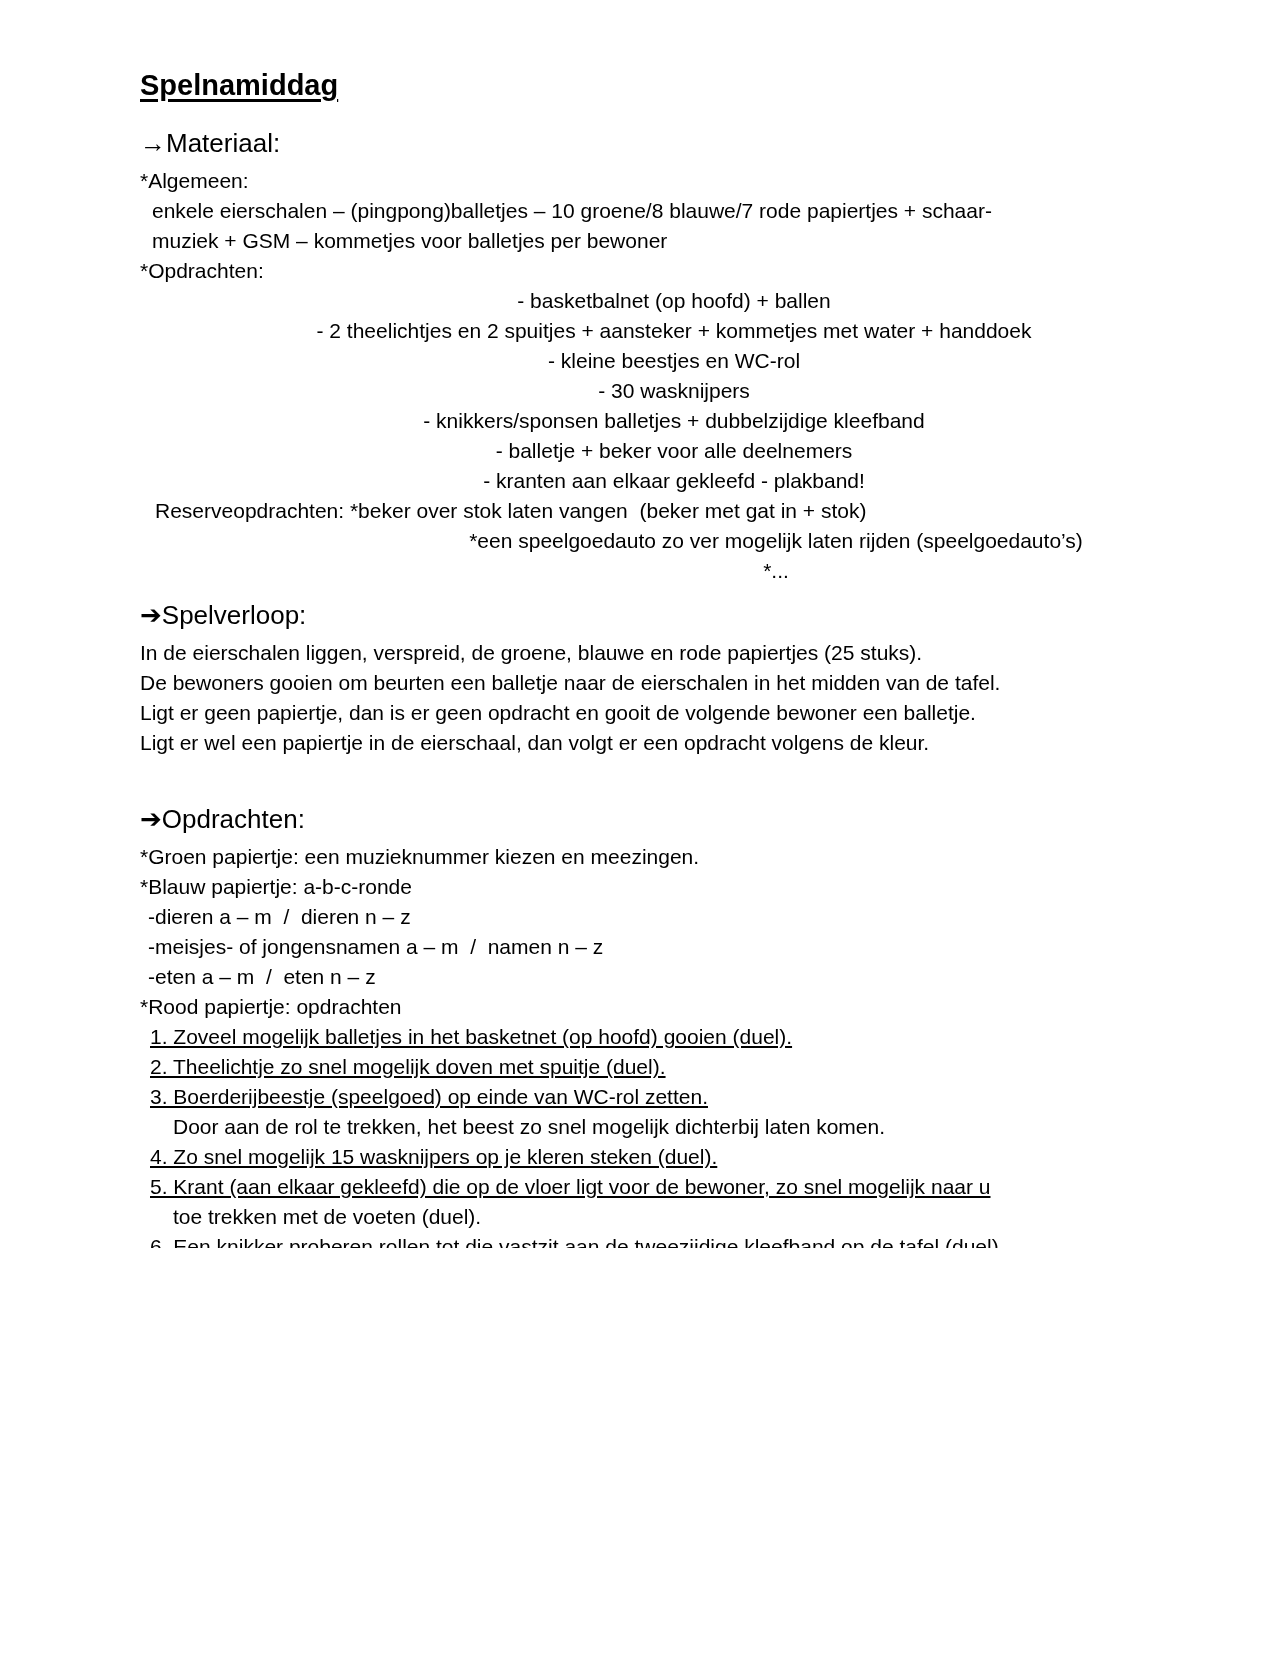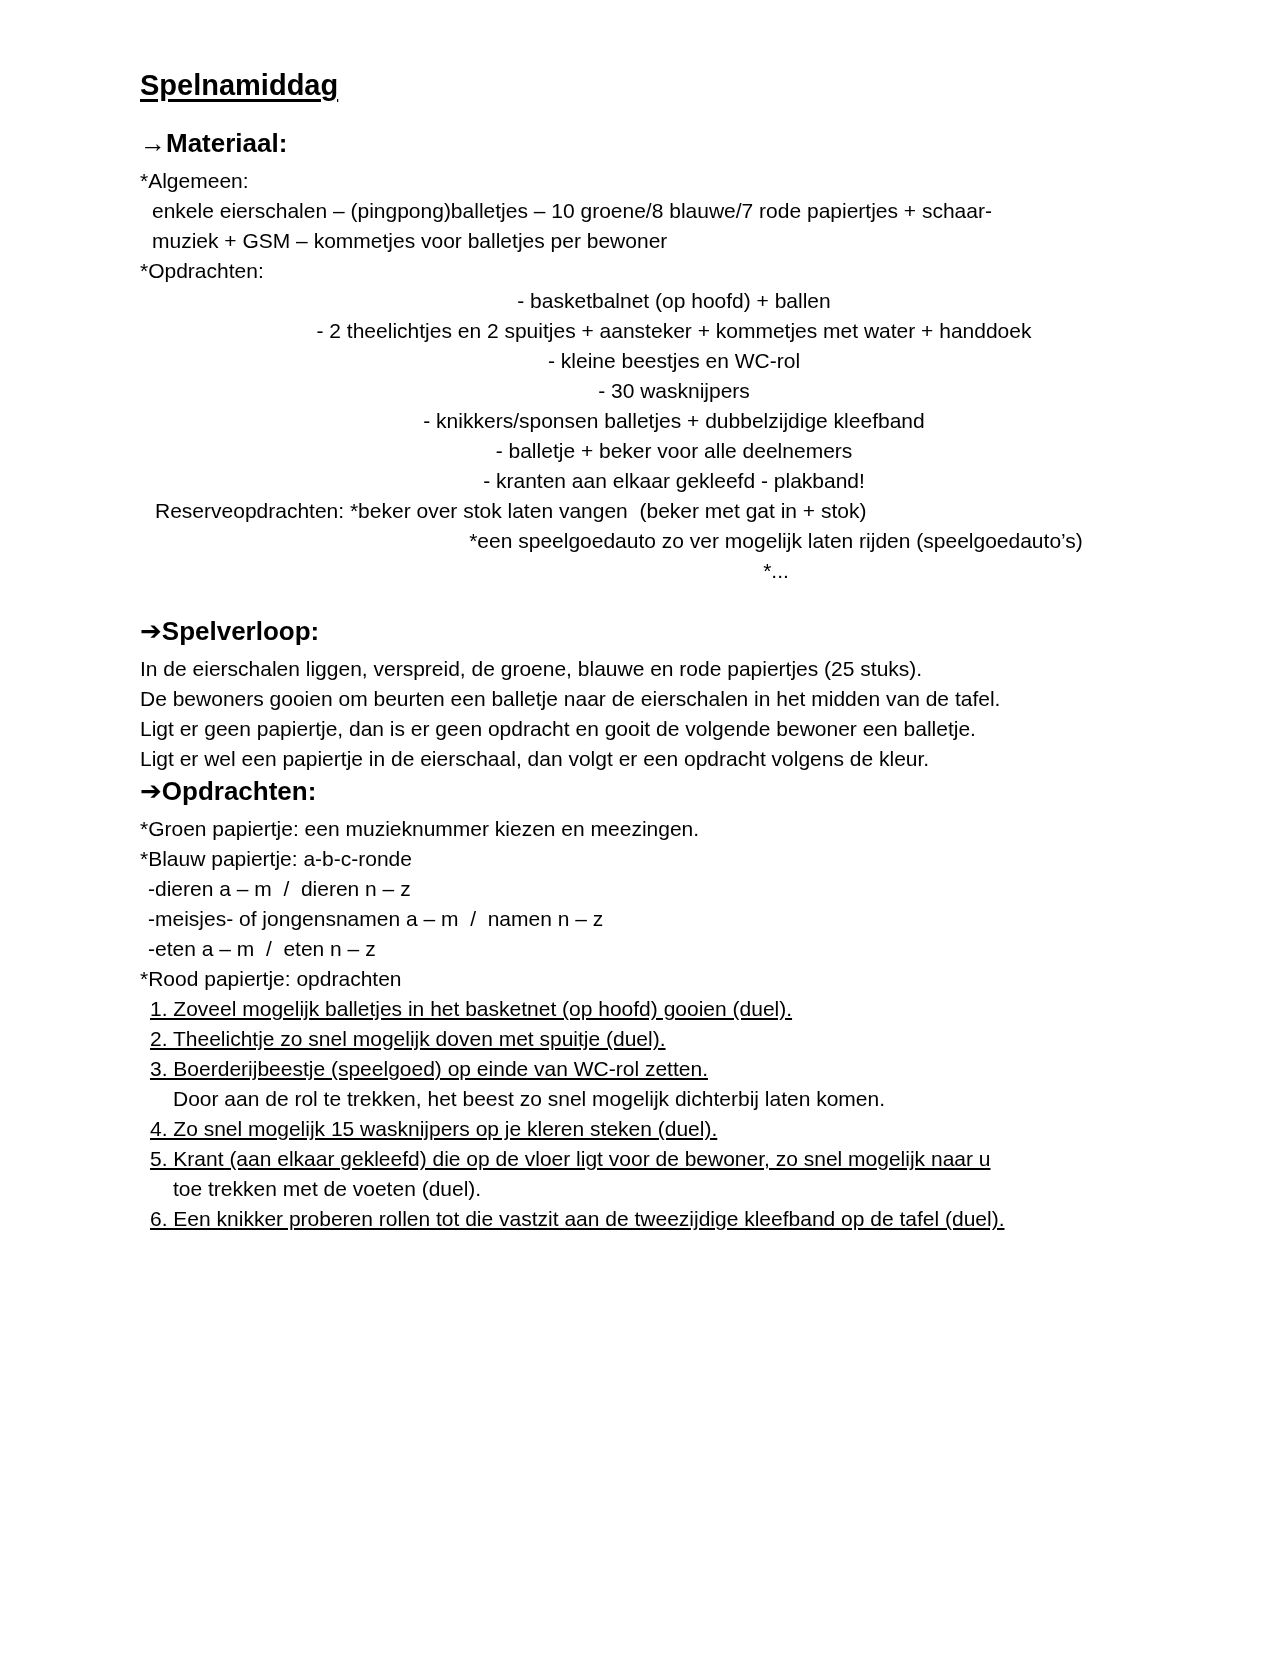--- a/index.html
+++ b/index.html
@@ -28,7 +28,7 @@
   }
   .section-heading {
     font-size: 26px;
-    font-weight: bold;
+    font-weight: normal;
     line-height: 34px;
     margin: 0 0 6px 0;
     white-space: pre;

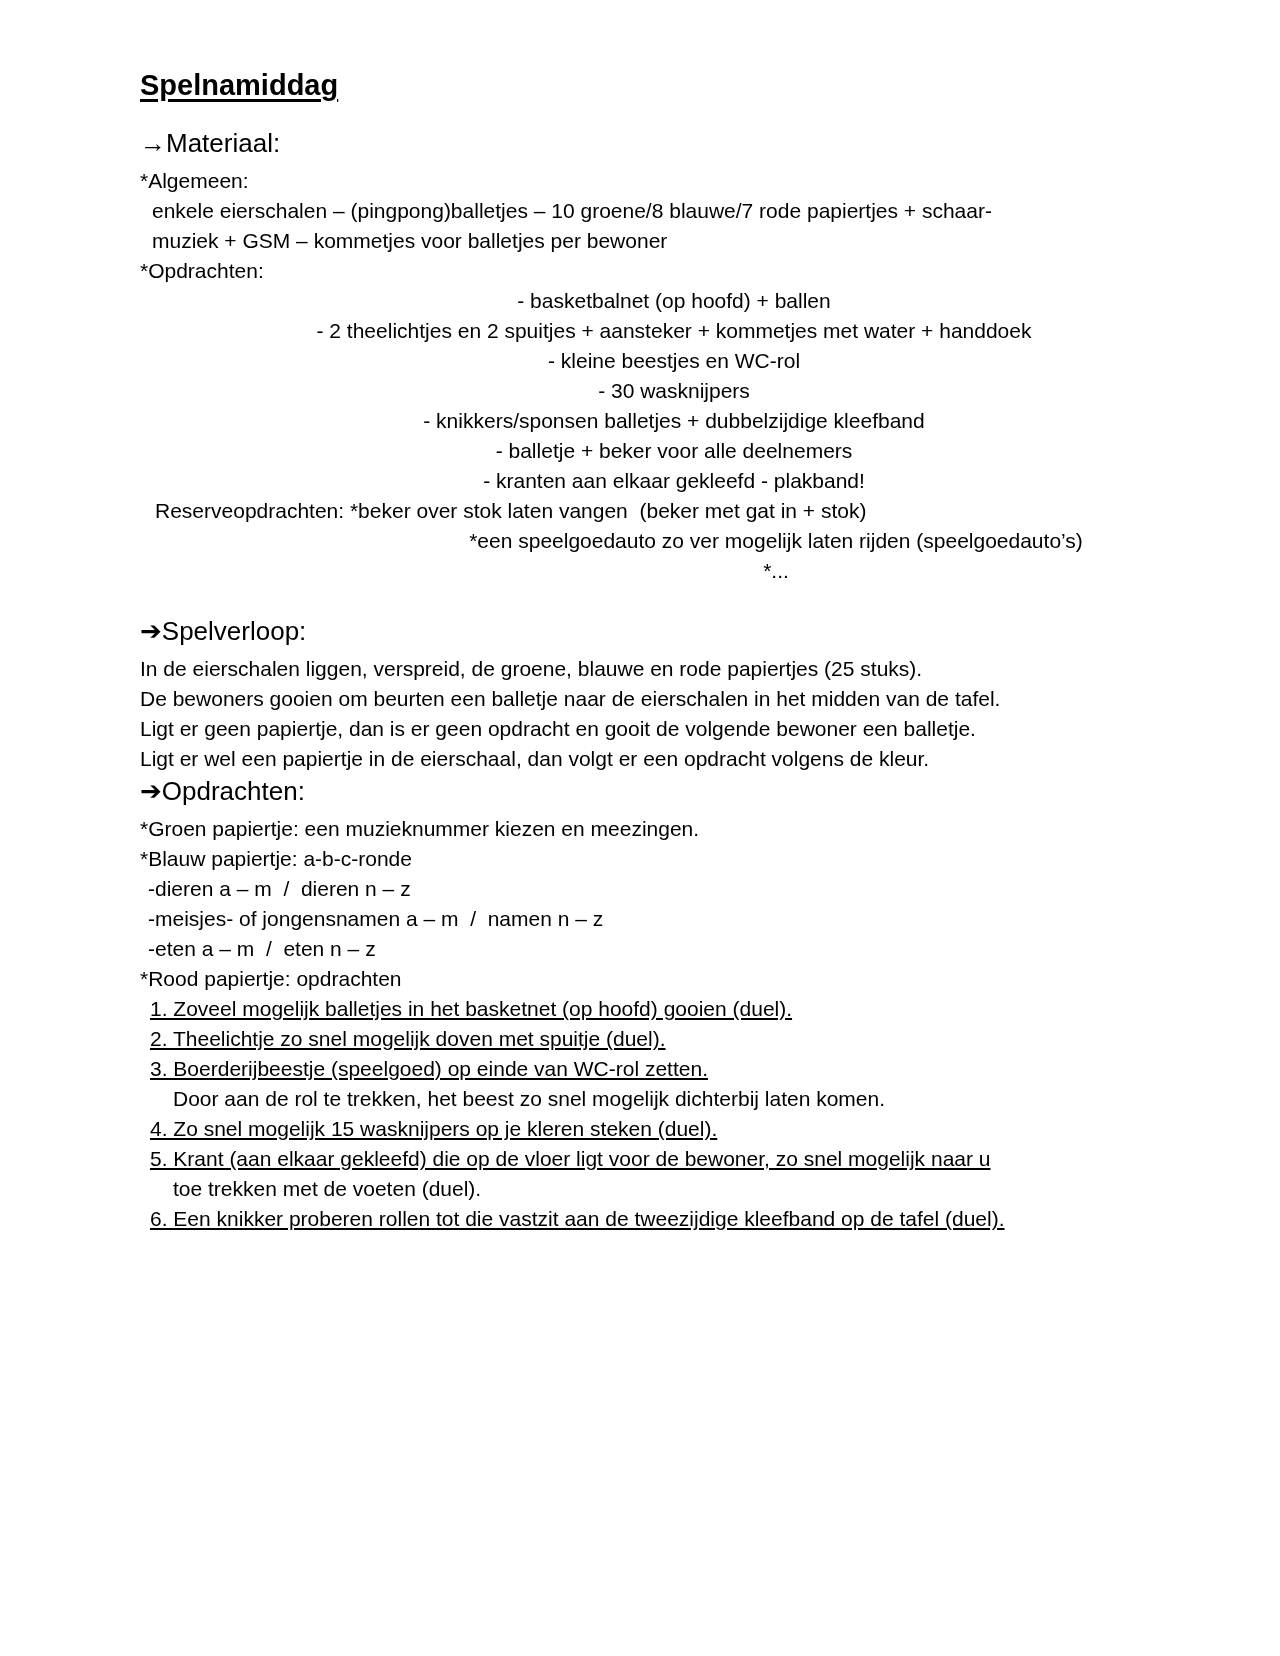--- a/index.html
+++ b/index.html
@@ -34,7 +34,7 @@
     white-space: pre;
   }
   .section-heading .arrow { letter-spacing: 0; }
-  .sh-spelverloop { margin-top: 28px; }
+  .sh-spelverloop { margin-top: 12px; }
   .sh-opdrachten { }
   .line {
     font-size: 21px;

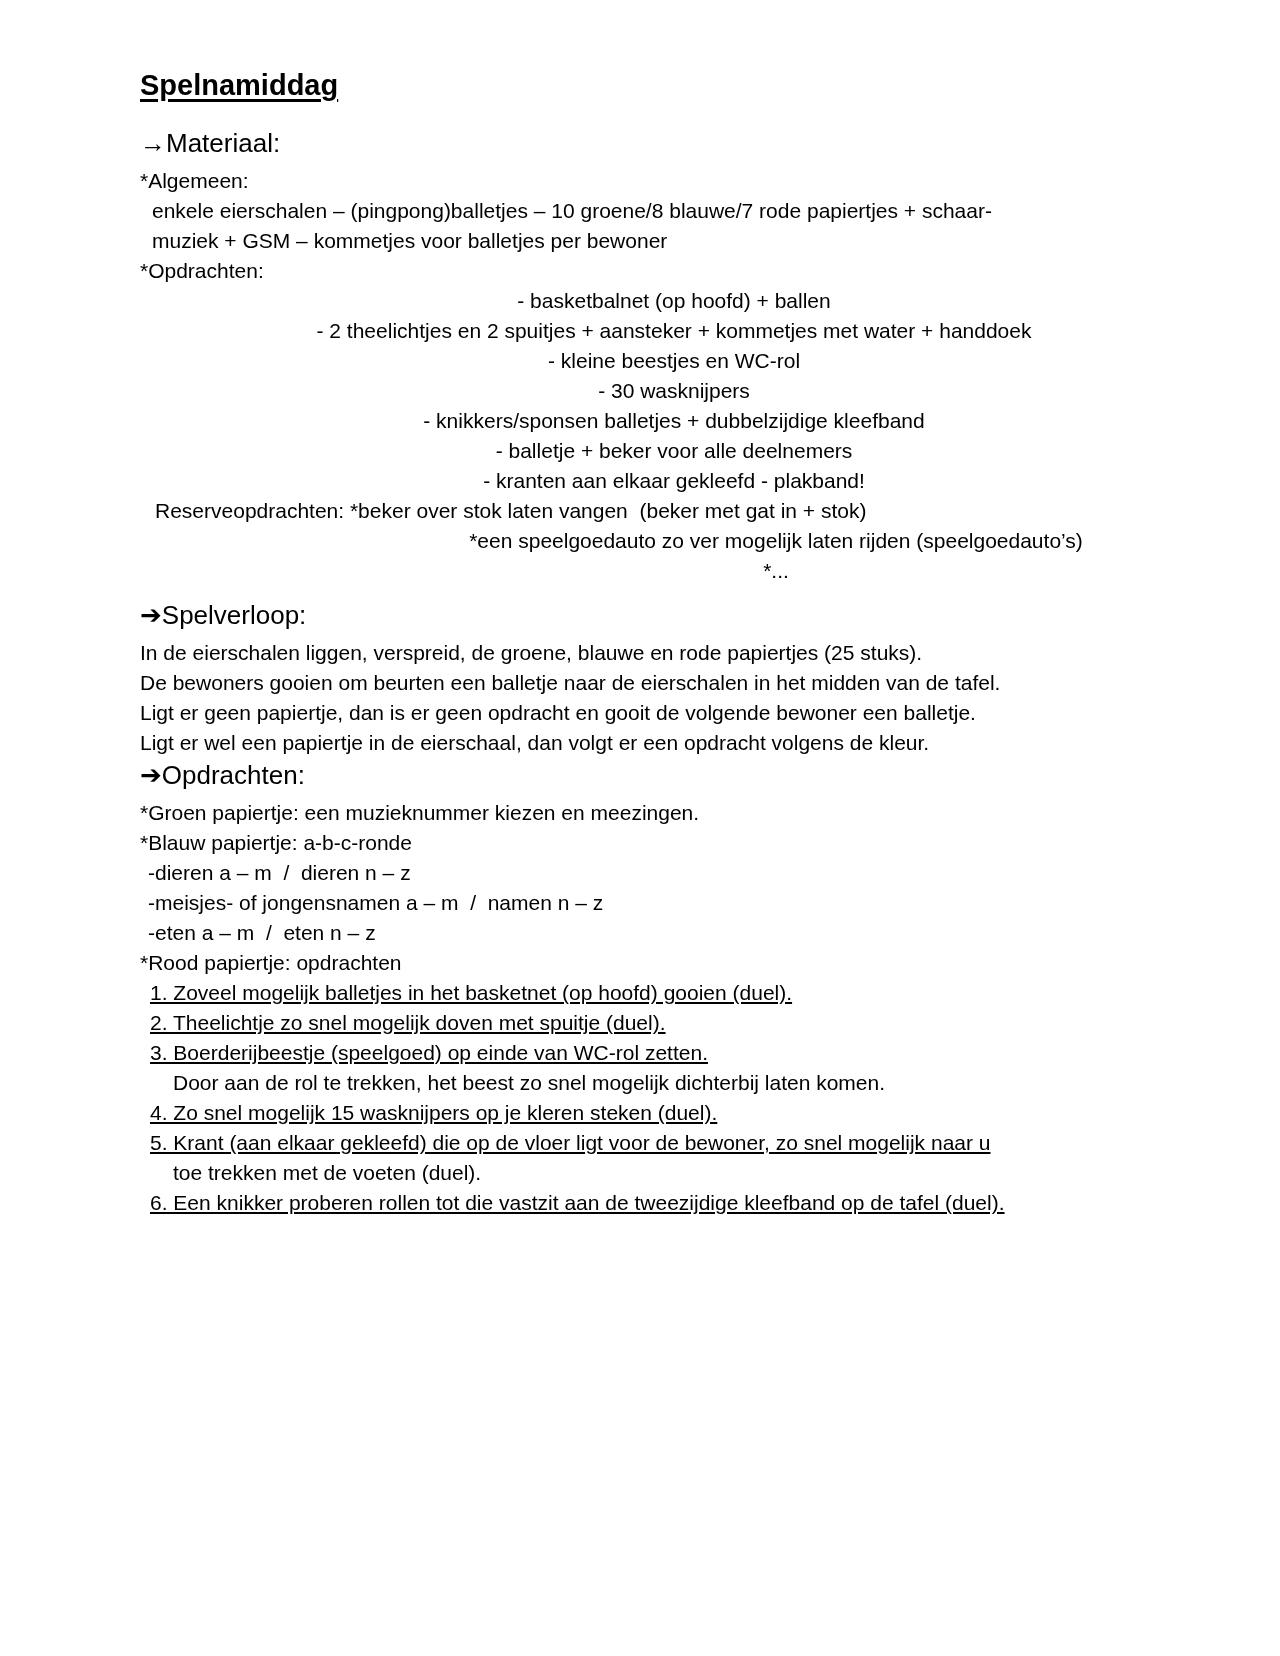--- a/index.html
+++ b/index.html
@@ -35,7 +35,7 @@
   }
   .section-heading .arrow { letter-spacing: 0; }
   .sh-spelverloop { margin-top: 12px; }
-  .sh-opdrachten { }
+  .sh-opdrachten { margin-top: 44px; }
   .line {
     font-size: 21px;
     line-height: 30px;

